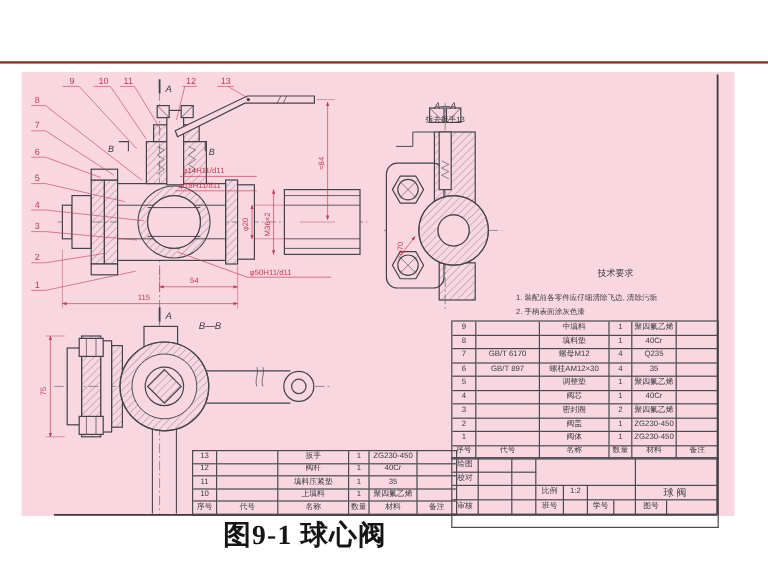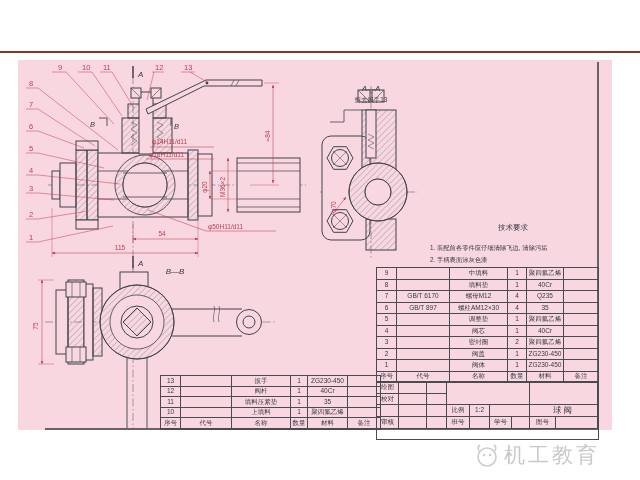--- a/index.html
+++ b/index.html
@@ -306,6 +306,7 @@
     <div class="tbc" style="left:179px;top:35px;width:42px;height:12px"></div>
   </div>
 
+  <div class="caption">图9-1  球心阀</div>
 
   <div class="watermark">
     <svg width="26" height="28" viewBox="0 0 26 28">

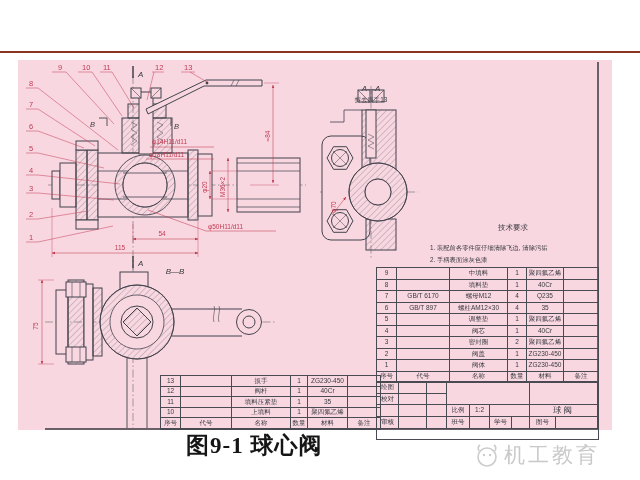--- a/index.html
+++ b/index.html
@@ -308,15 +308,6 @@
 
   <div class="caption">图9-1  球心阀</div>
 
-  <div class="watermark">
-    <svg width="26" height="28" viewBox="0 0 26 28">
-      <circle cx="13" cy="16" r="9" fill="none" stroke="#cccccc" stroke-width="1.6"></circle>
-      <path d="M5,10 q-2,-4 1,-6 M21,10 q2,-4 -1,-6" fill="none" stroke="#cccccc" stroke-width="1.6"></path>
-      <circle cx="10" cy="14" r="1.2" fill="#cccccc"></circle>
-      <circle cx="16" cy="14" r="1.2" fill="#cccccc"></circle>
-    </svg>
-    <span class="wmtext">机工教育</span>
-  </div>
 </div>
 
 </body></html>

